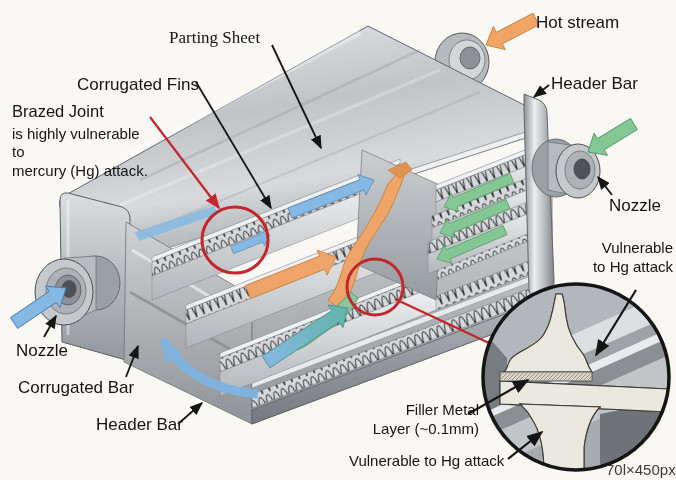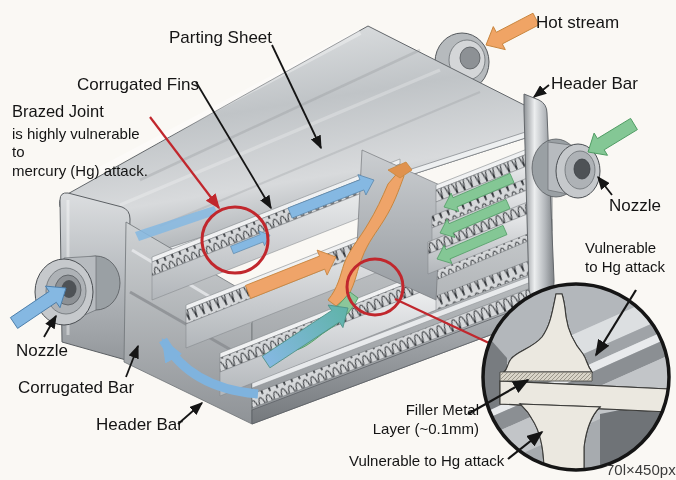--- a/index.html
+++ b/index.html
@@ -269,7 +269,7 @@
   </g>
 </svg>
 
-<div class="lbl lbl-lg" style="left:169px;top:27px;">Parting Sheet</div>
+<div class="lbl lbl-lg" style="left:169px;top:27px;font-family:Liberation Serif, serif;">Parting Sheet</div>
 <div class="lbl lbl-lg" style="left:77px;top:74px;">Corrugated Fins</div>
 <div class="lbl brazed">
   <div class="t1">Brazed Joint</div>

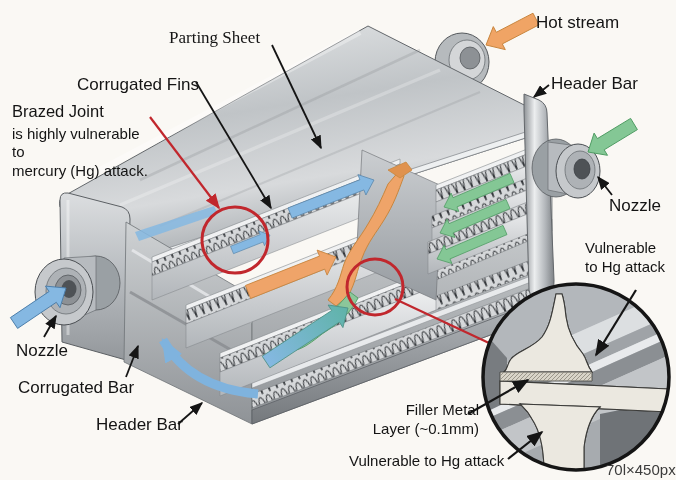--- a/index.html
+++ b/index.html
@@ -10,7 +10,7 @@
   .lbl-lg{font-size:17px;}
   .brazed{left:12px;top:101px;width:143px;text-align:left;white-space:normal;}
   .brazed .t1{font-size:16.5px;margin-bottom:3px;}
-  .vuln-right{left:585px;top:239px;width:88px;text-align:left;white-space:normal;}
+  .vuln-right{left:585px;top:239px;width:88px;text-align:right;white-space:normal;}
   .filler{left:349px;top:401px;width:130px;text-align:right;white-space:normal;}
   .cost{left:6px;top:452px;font-size:18px;}
   .wm{left:606px;top:461px;font-size:15px;color:#3c3c3c;}

